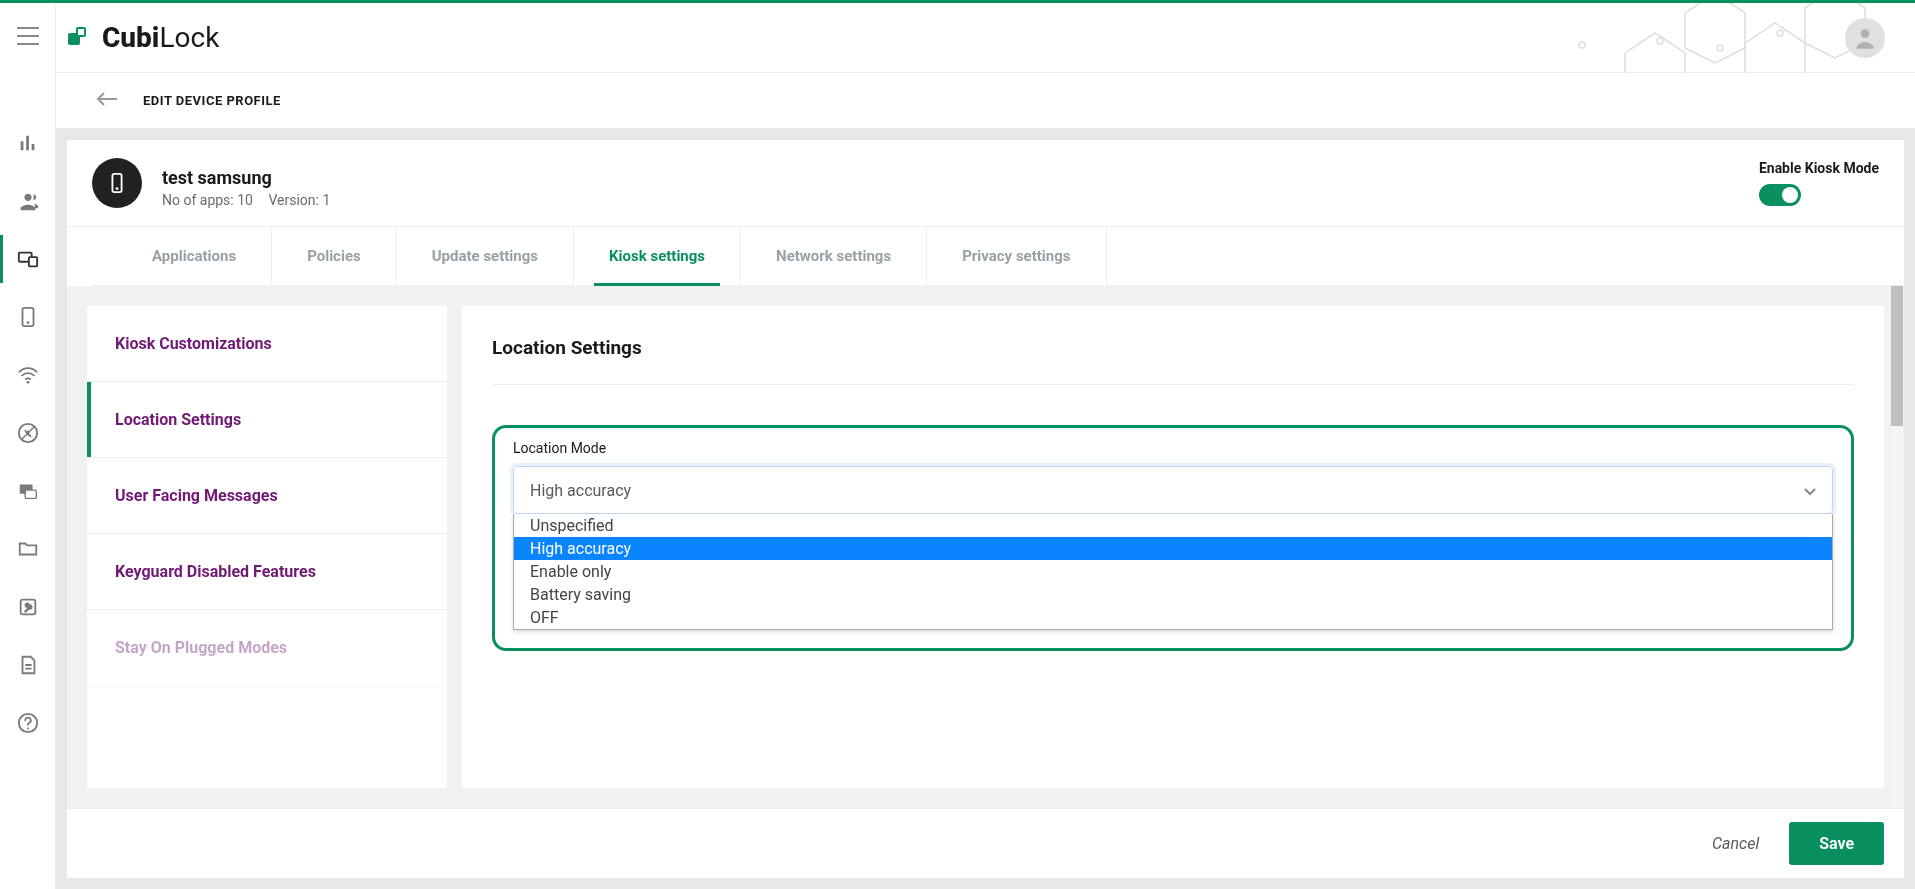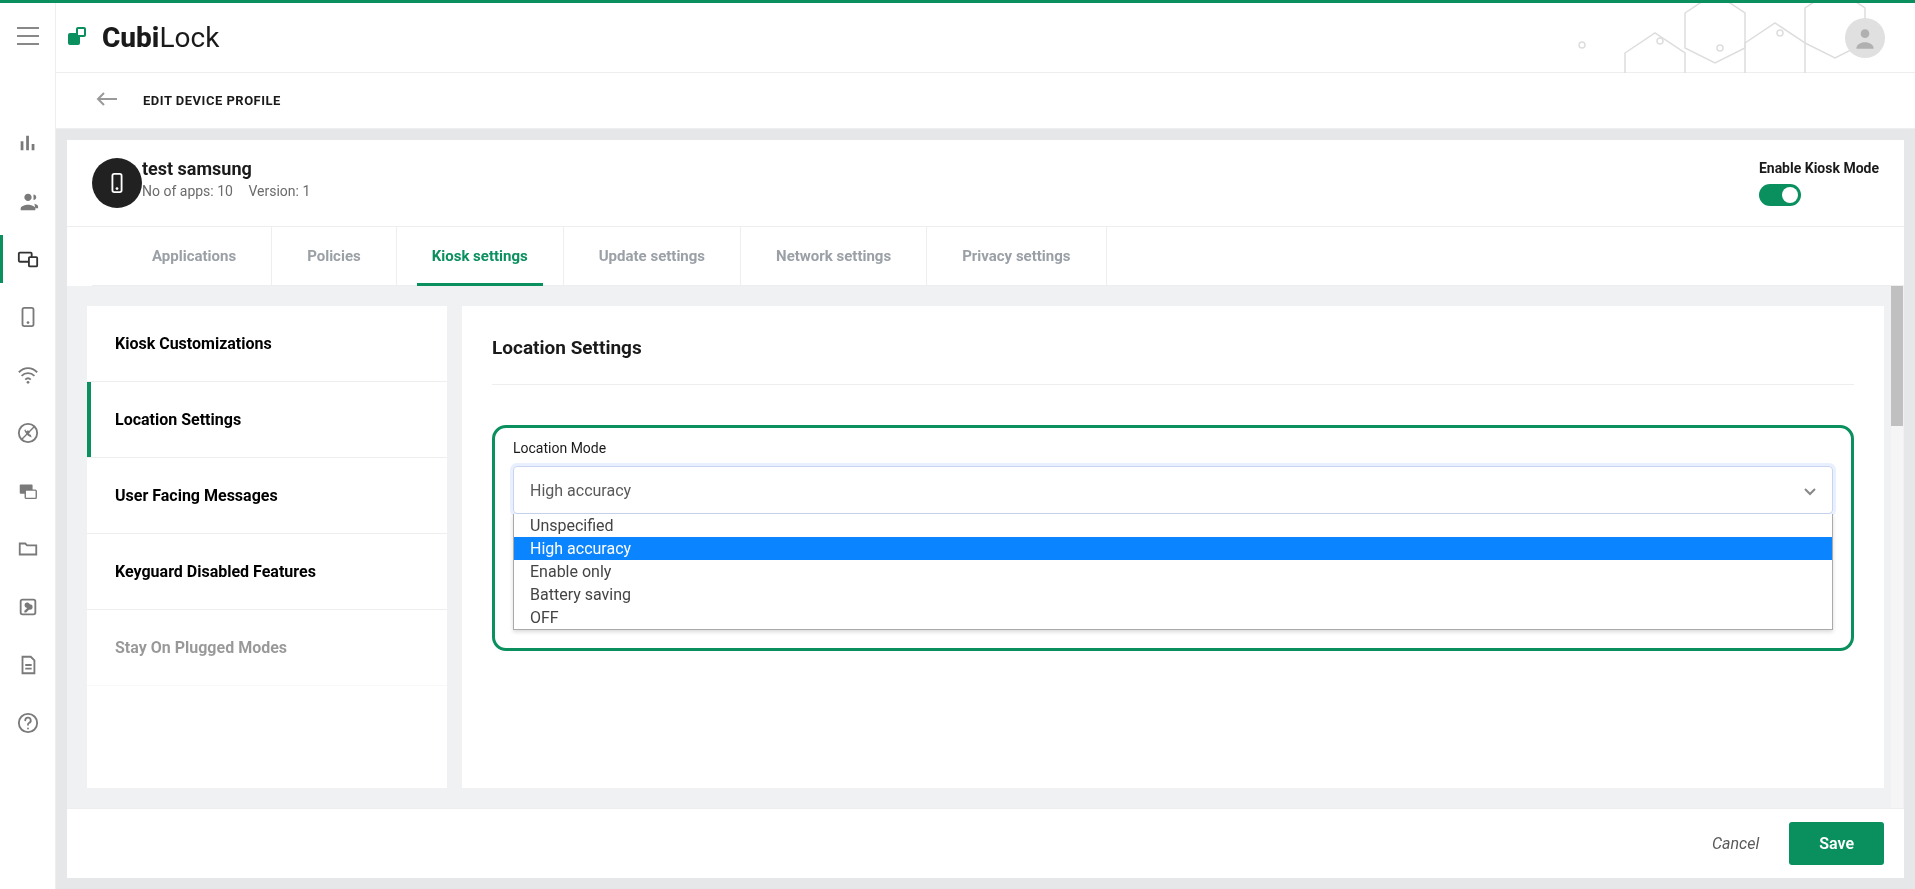--- a/index.html
+++ b/index.html
@@ -146,8 +146,8 @@
     }
     .profile-info {
       display: flex;
-      align-items: flex-start;
-      gap: 0;
+      align-items: flex-end;
+      gap: 20px;
     }
     .device-circle {
       width: 50px;

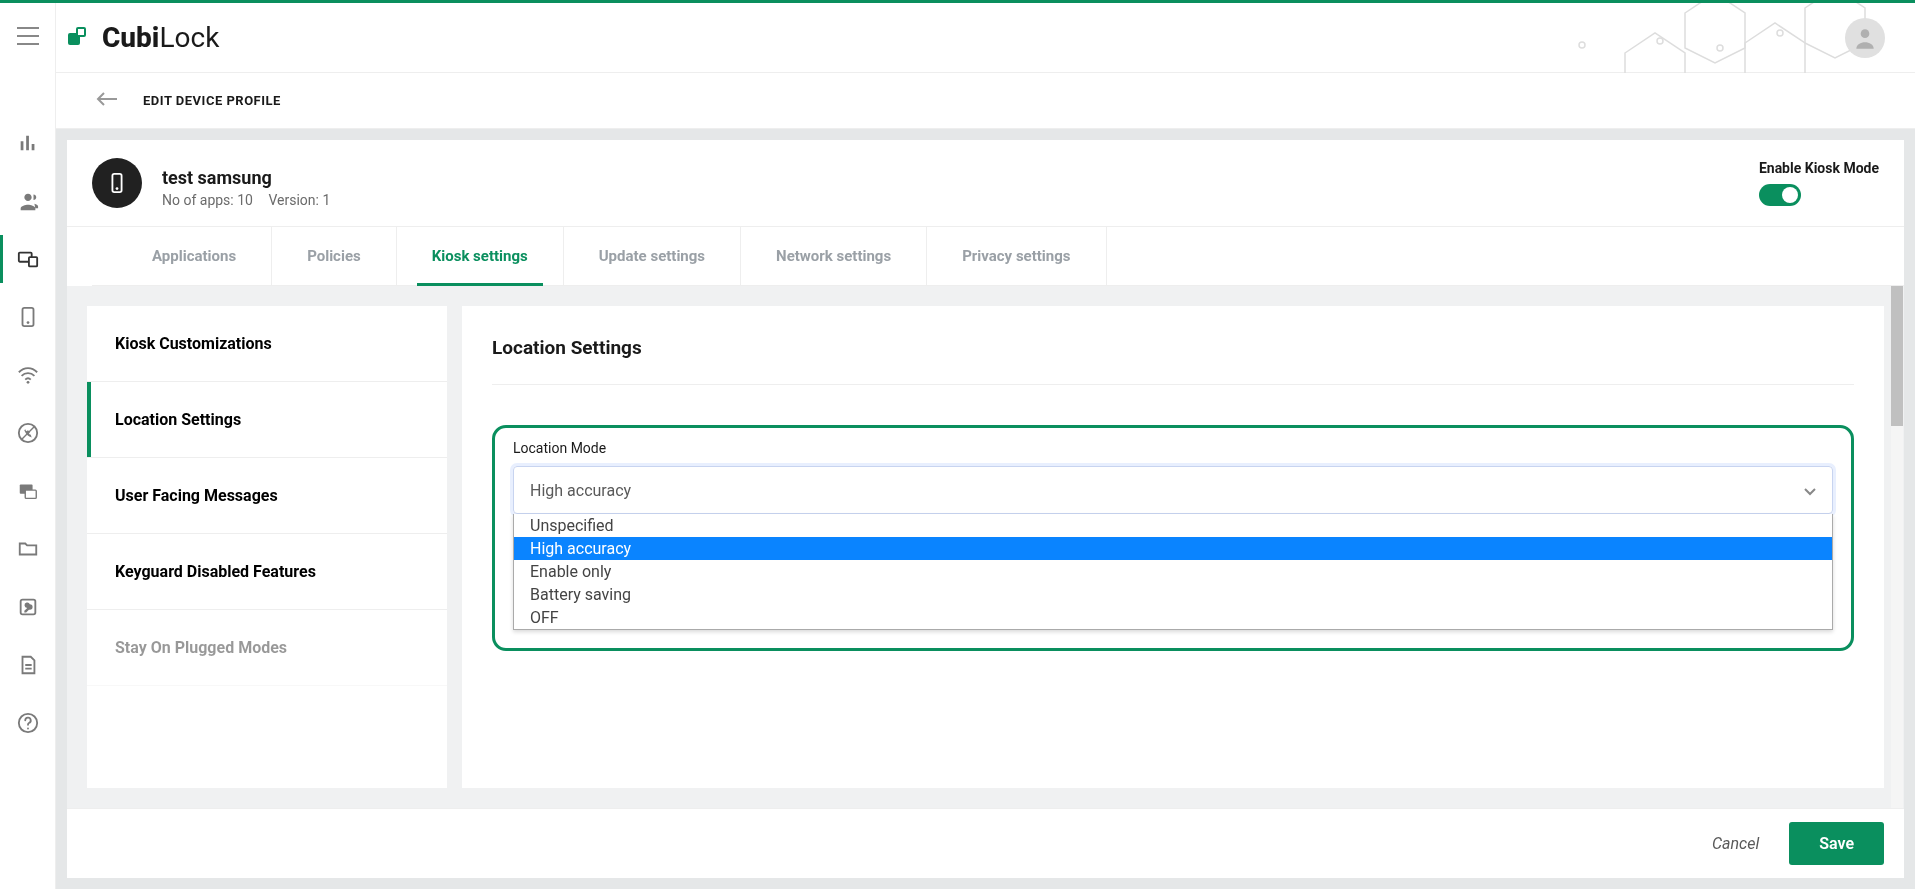--- a/index.html
+++ b/index.html
@@ -549,8 +549,8 @@
         <div class="tabs">
           <div class="tab">Applications</div>
           <div class="tab">Policies</div>
+          <div class="tab">Update settings</div>
           <div class="tab active">Kiosk settings</div>
-          <div class="tab">Update settings</div>
           <div class="tab">Network settings</div>
           <div class="tab">Privacy settings</div>
         </div>

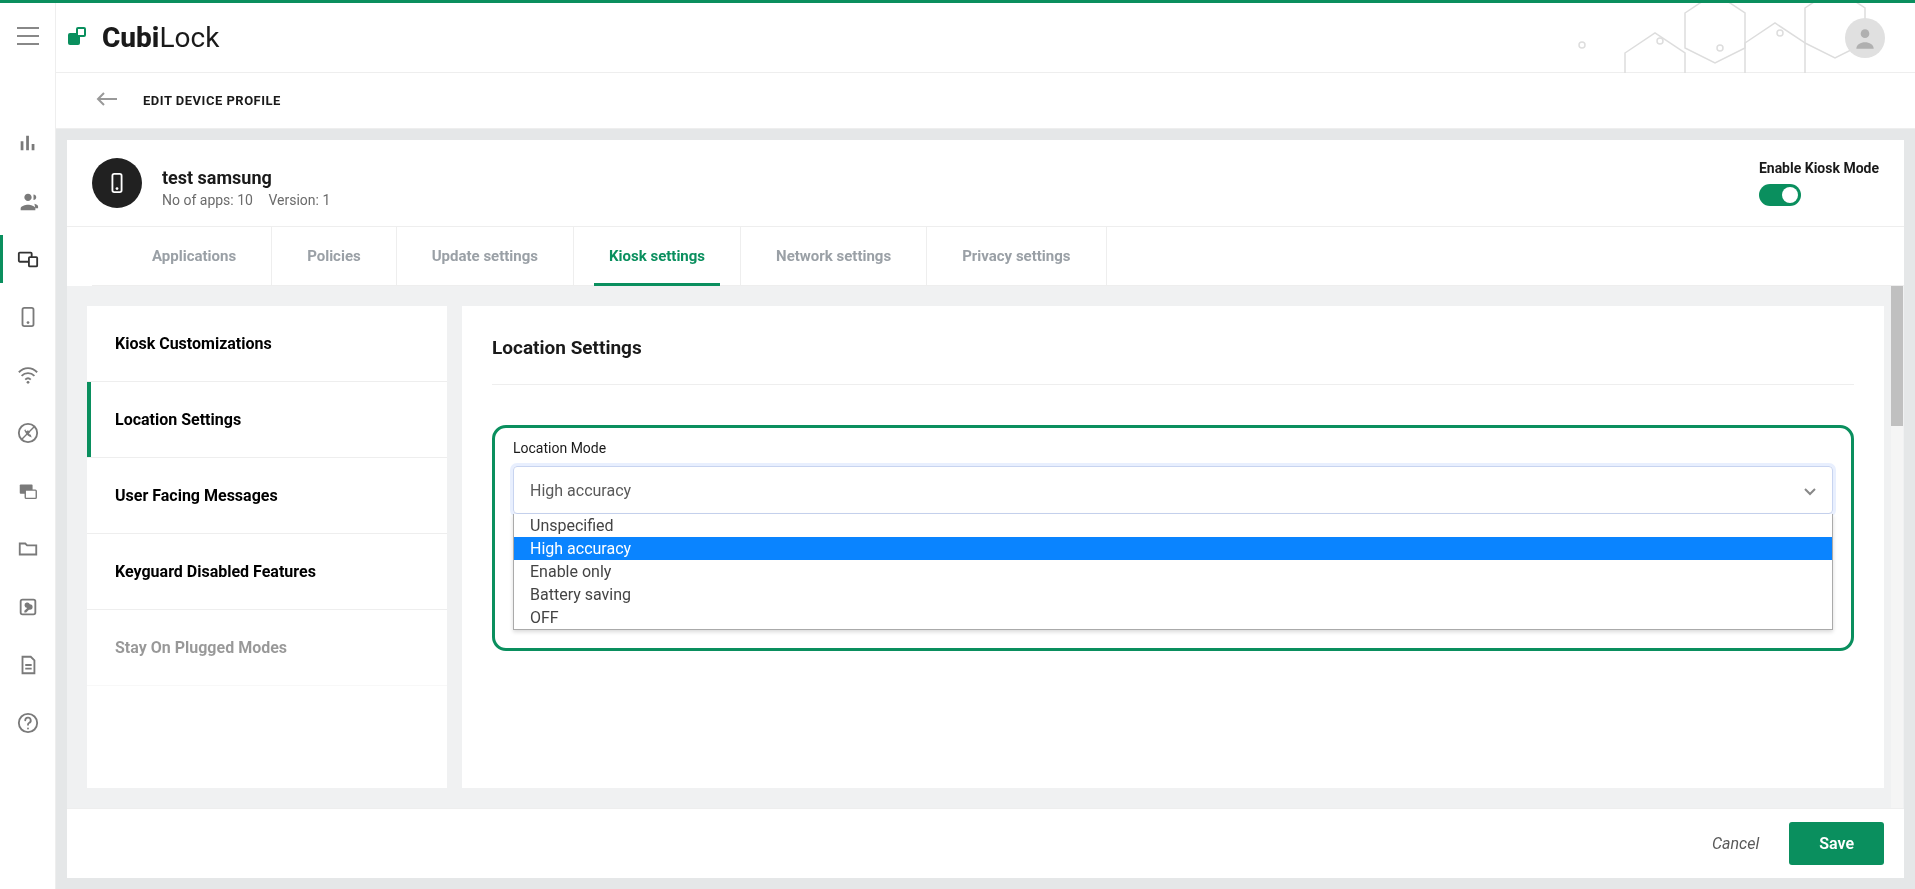--- a/index.html
+++ b/index.html
@@ -251,7 +251,7 @@
       padding: 28px 28px;
       font-size: 16px;
       font-weight: 700;
-      color: #000000;
+      color: #701a75;
       border-bottom: 1px solid #eee;
       cursor: pointer;
       position: relative;

